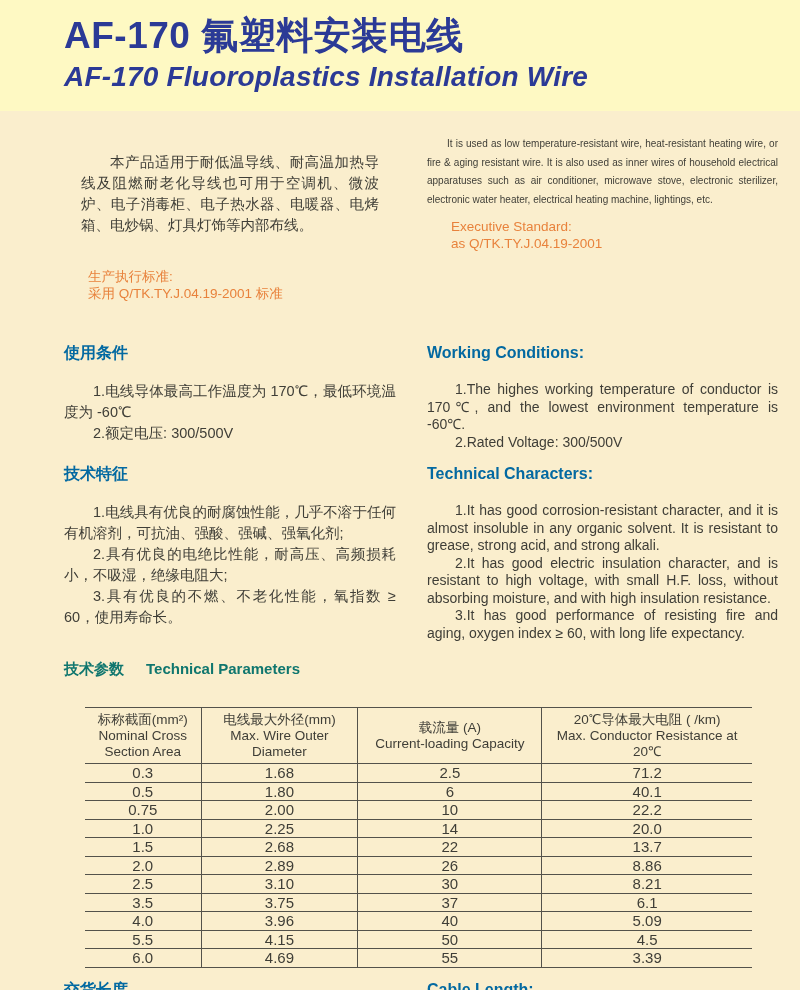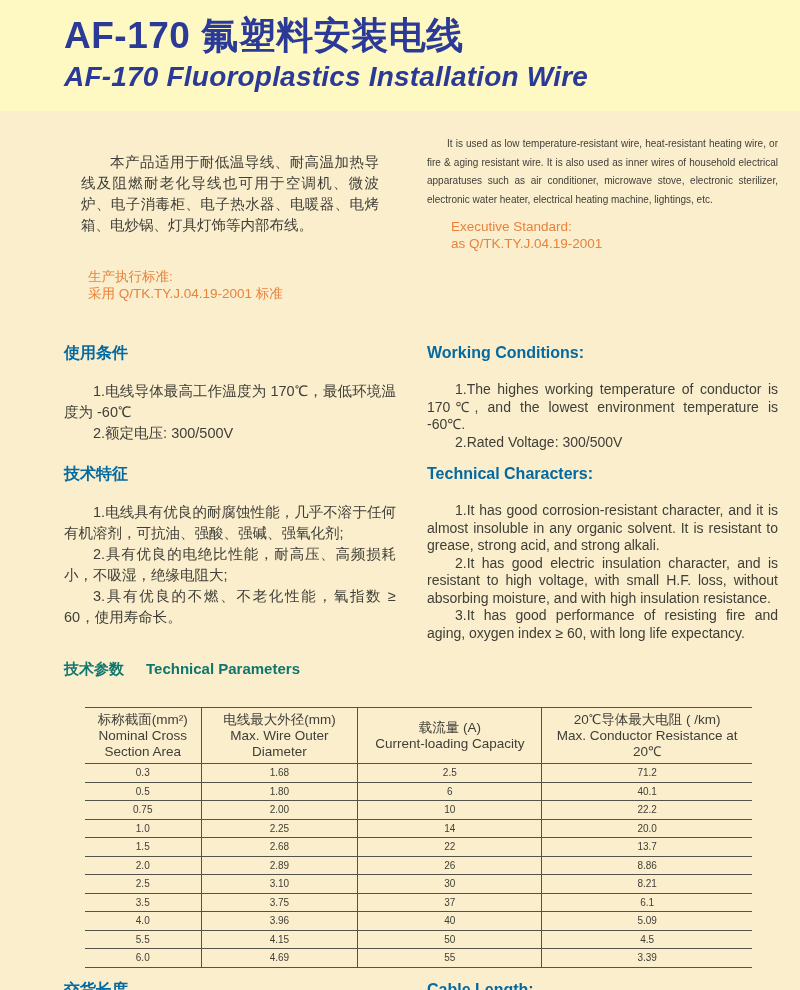--- a/index.html
+++ b/index.html
@@ -68,7 +68,7 @@
   }
   .params-table th + th, .params-table td + td { border-left:1px solid #53524b; }
   .params-table th { padding:4px 3px; font-size:13.5px; line-height:15.5px; }
-  .params-table td { padding:1px 2px; font-size:10px; line-height:15.5px; height:17px; }
+  .params-table td { padding:1px 2px; font-size:15px; line-height:15.5px; height:17px; }
   .th-zh { line-height:16px; }
   .th-en { line-height:15.5px; }
 

